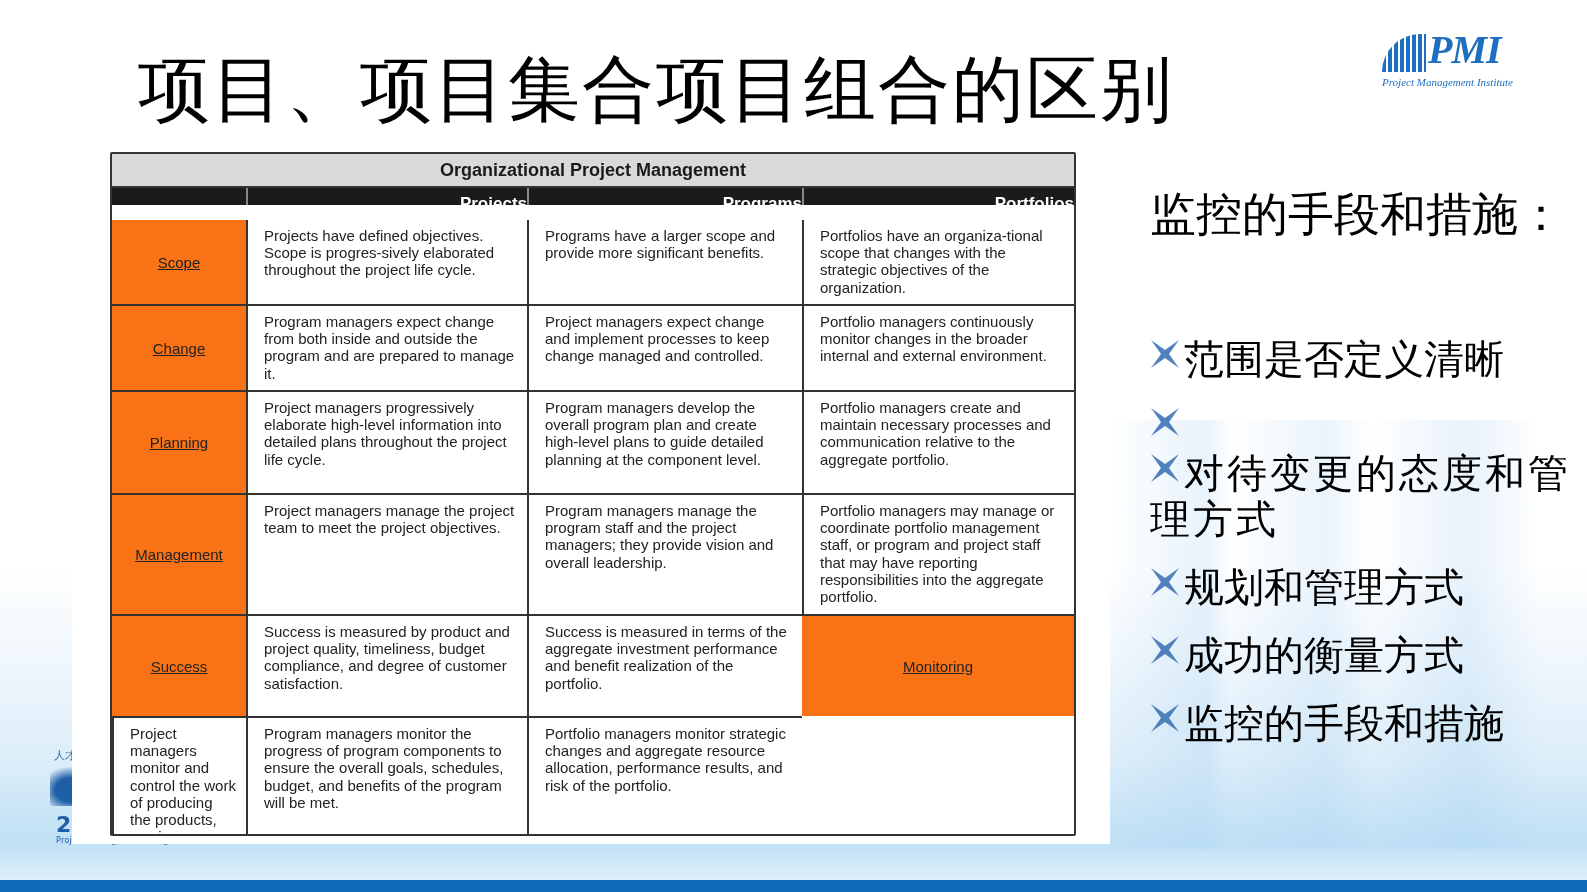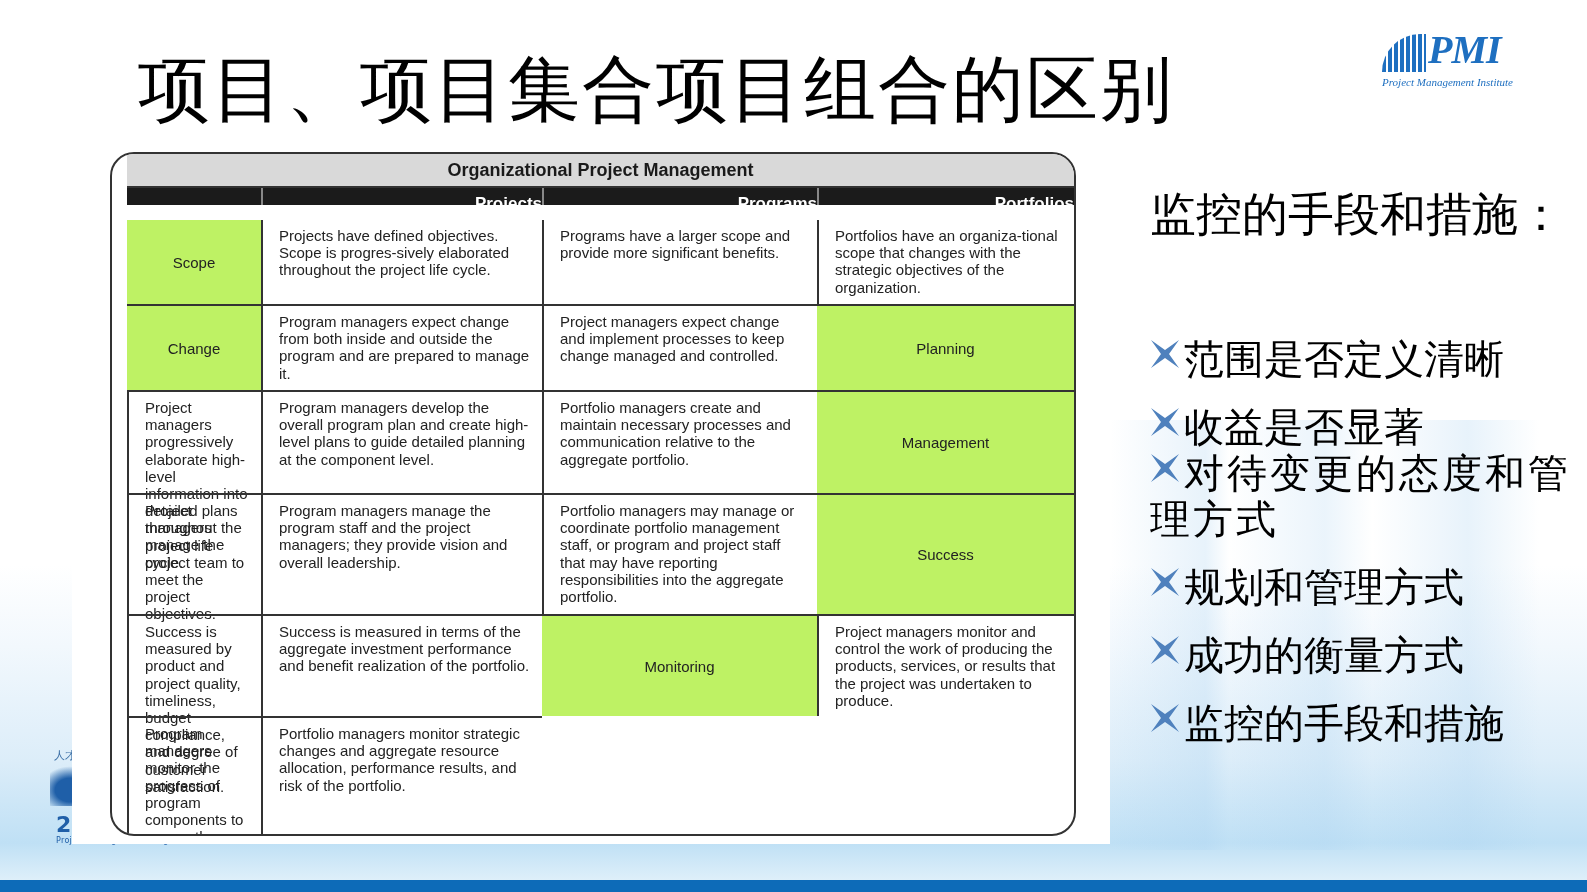--- a/index.html
+++ b/index.html
@@ -48,9 +48,8 @@
   }
   .opm-table {
     position:absolute; left:110px; top:152px; width:966px; height:684px;
-    border:2.5px solid #333; border-radius:24px; overflow:hidden; box-sizing:border-box;
+    border:2.5px solid #333; border-radius:2px; overflow:hidden; box-sizing:border-box;
     background:#fff;
-    padding-left:15px;
   }
   .opm-title {
     height:32px; background:#d9d9d9; border-bottom:2px solid #333;

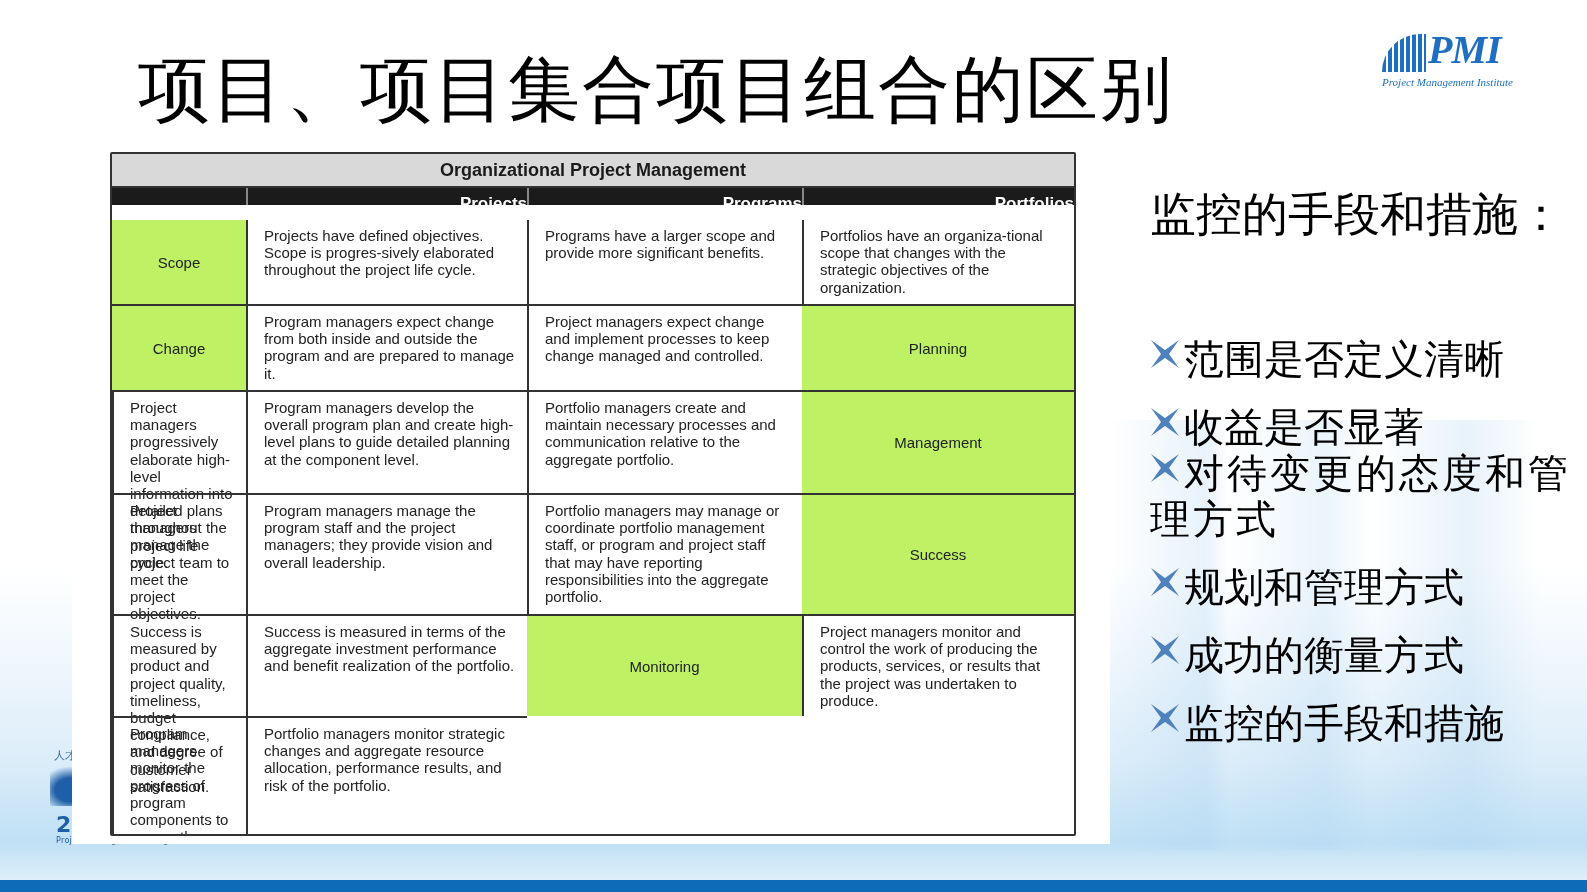--- a/index.html
+++ b/index.html
@@ -60,8 +60,8 @@
   .hdr { background:#1b1b1b; color:#fff; font-weight:bold; font-size:17px; text-align:right;
     height:17px; line-height:32px; border-left:2px solid #888; font-family:"Liberation Sans", sans-serif; }
   .hdr.first { border-left:none; }
-  .rowlabel { background:#bef264; color:#222; font-size:15px; display:flex; align-items:center; justify-content:center;
-    border-top:2px solid #333; font-family:"Liberation Sans", sans-serif; }
+  .rowlabel { background:#f97316; color:#222; font-size:15px; display:flex; align-items:center; justify-content:center;
+    border-top:2px solid #333; font-family:"Liberation Sans", sans-serif;text-decoration:underline; }
   .cell { font-size:15px; line-height:17.2px; color:#222; padding:7px 10px 4px 16px; border-top:2px solid #333; border-left:2px solid #333;
     font-family:"Liberation Sans", sans-serif; box-sizing:border-box; }
   .first-row { border-top:none; }

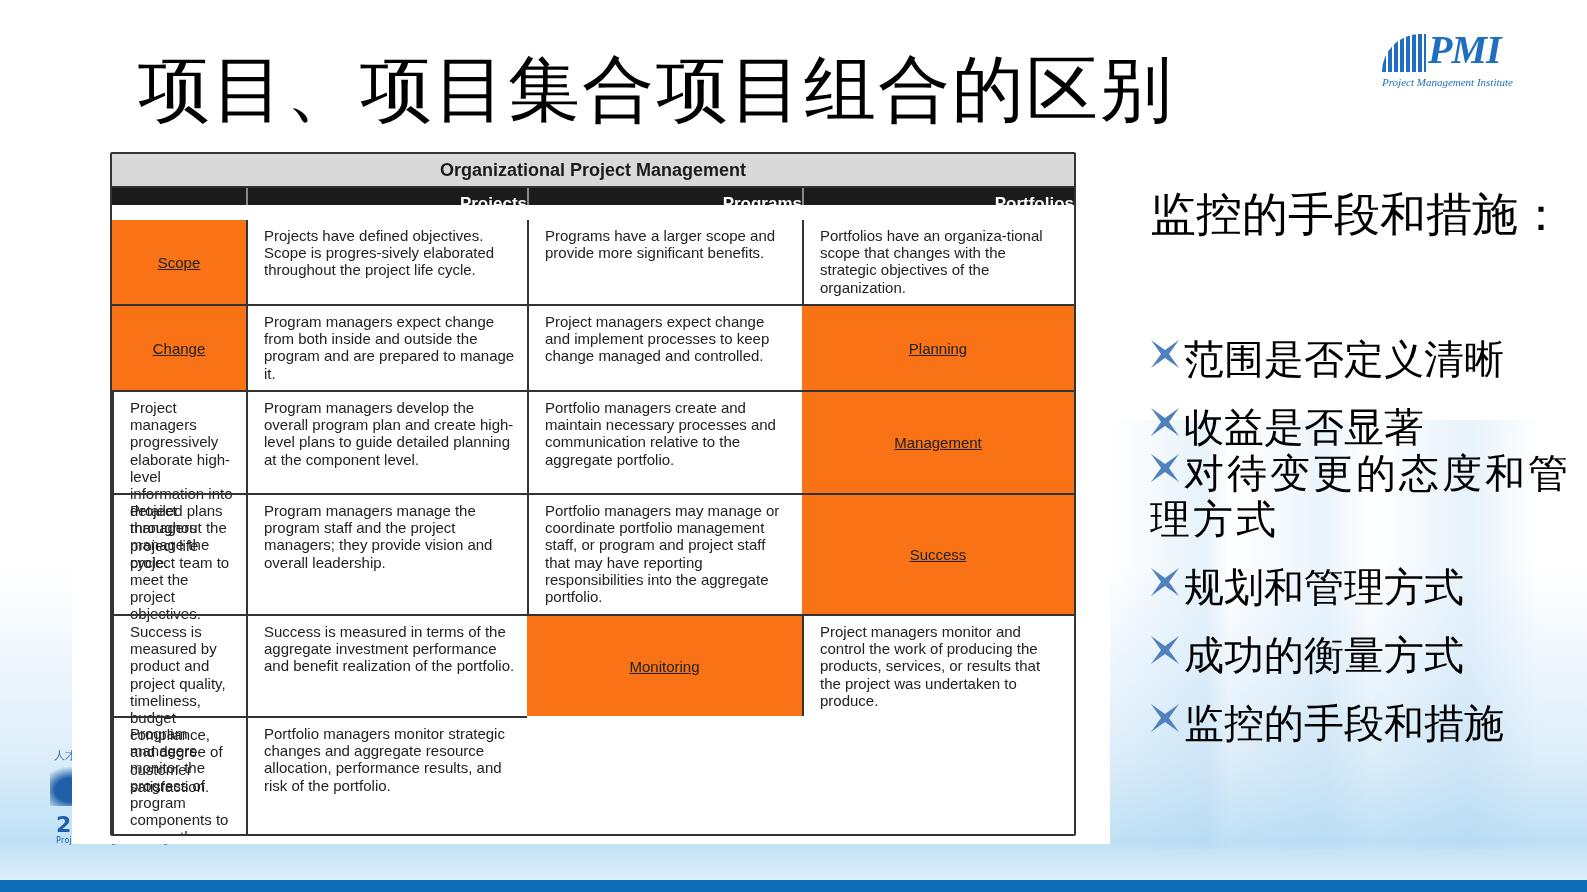--- a/index.html
+++ b/index.html
@@ -117,6 +117,7 @@
     <div class="rowlabel">Change</div>
     <div class="cell">Program managers expect change from both inside and outside the program and are prepared to manage it.</div>
     <div class="cell">Project managers expect change and implement processes to keep change managed and controlled.</div>
+    <div class="cell">Portfolio managers continuously monitor changes in the broader internal and external environment.</div>
 
     <div class="rowlabel">Planning</div>
     <div class="cell">Project managers progressively elaborate high-level information into detailed plans throughout the project life cycle.</div>

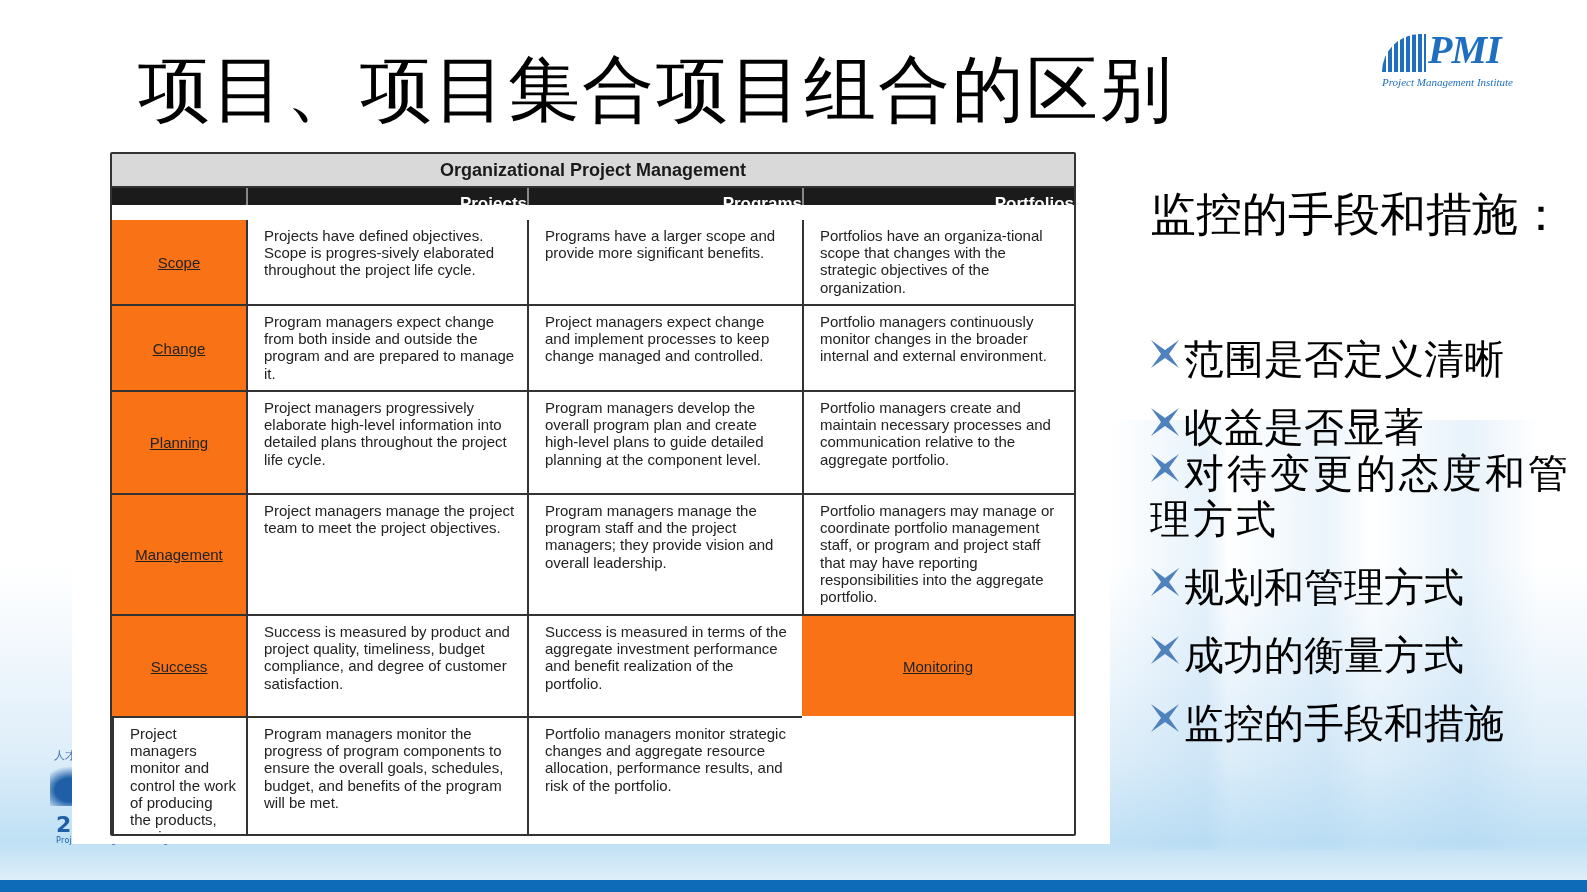--- a/index.html
+++ b/index.html
@@ -151,7 +151,7 @@
   <div class="bullet" style="margin-top:22px;">
     <span class="marker"><svg viewBox="0 0 30 30">
           <path d="M1 1 L15 11 L29 1 L19 15 L29 29 L15 19 L1 29 L11 15 Z" fill="#4f81bd"></path>
-        </svg></span><span>收益是否显著</span>
+        </svg></span>
   </div>
   <div class="bullet" style="letter-spacing:3px;">
     <span class="marker"><svg viewBox="0 0 30 30">

